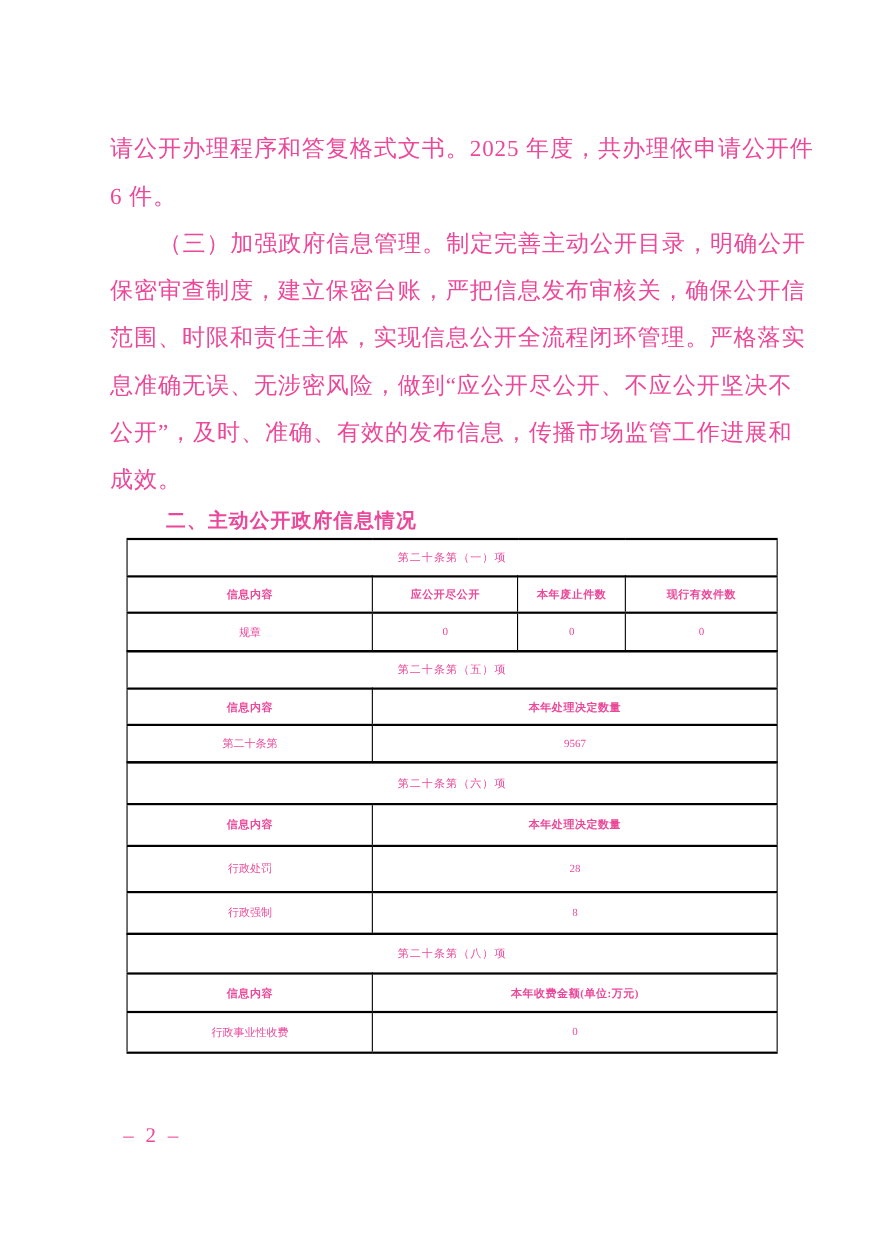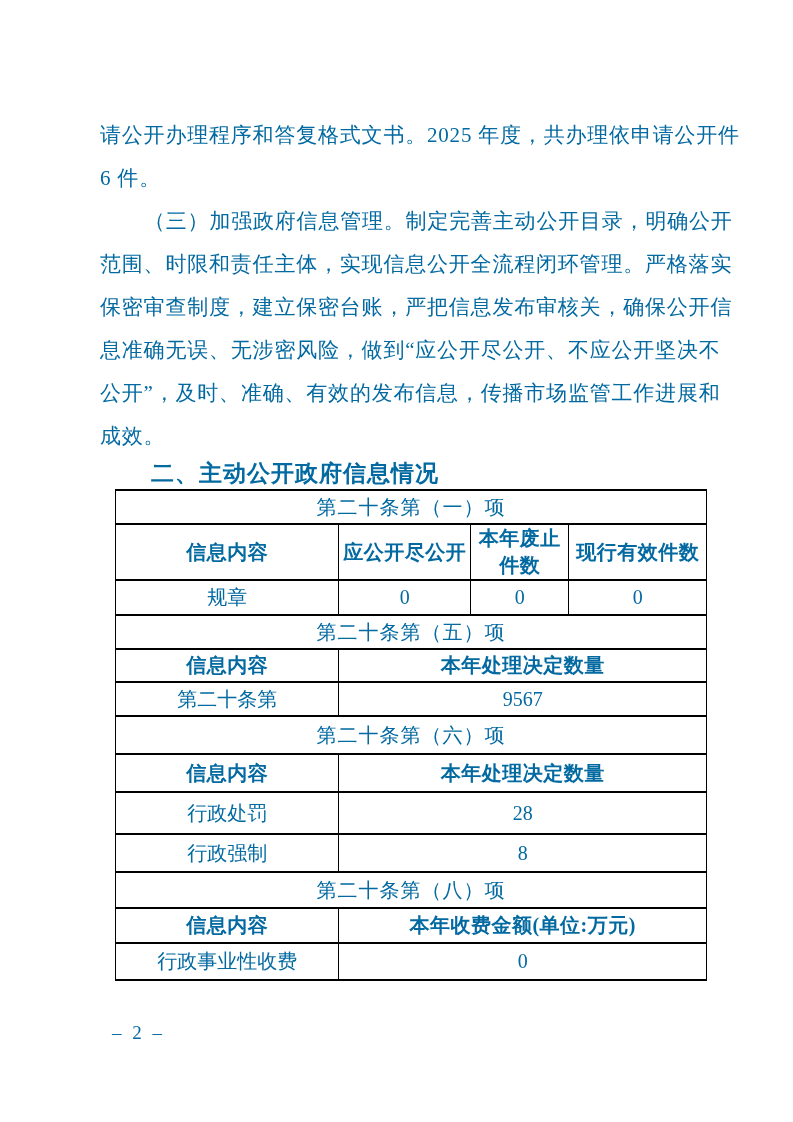--- a/index.html
+++ b/index.html
@@ -9,7 +9,7 @@
     width: 793px;
     height: 1122px;
     background: #ffffff;
-    color: #0369a1;
+    color: #ec4899;
     font-family: "Liberation Serif", "DejaVu Serif", serif;
     overflow: hidden;
   }

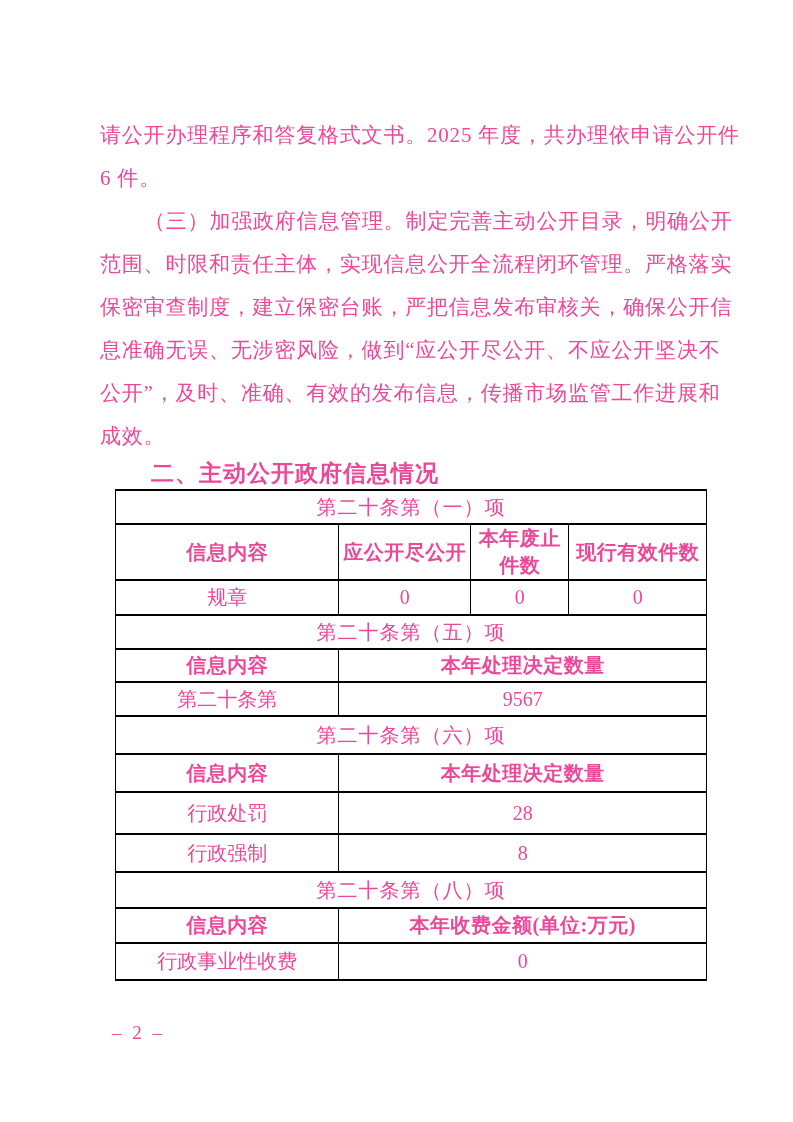--- a/index.html
+++ b/index.html
@@ -94,8 +94,8 @@
 
     <div class="para">
       <div class="line indent">（三）加强政府信息管理。制定完善主动公开目录，明确公开</div>
+      <div class="line">保密审查制度，建立保密台账，严把信息发布审核关，确保公开信</div>
       <div class="line">范围、时限和责任主体，实现信息公开全流程闭环管理。严格落实</div>
-      <div class="line">保密审查制度，建立保密台账，严把信息发布审核关，确保公开信</div>
       <div class="line">息准确无误、无涉密风险，做到“应公开尽公开、不应公开坚决不</div>
       <div class="line">公开”，及时、准确、有效的发布信息，传播市场监管工作进展和</div>
       <div class="line">成效。</div>

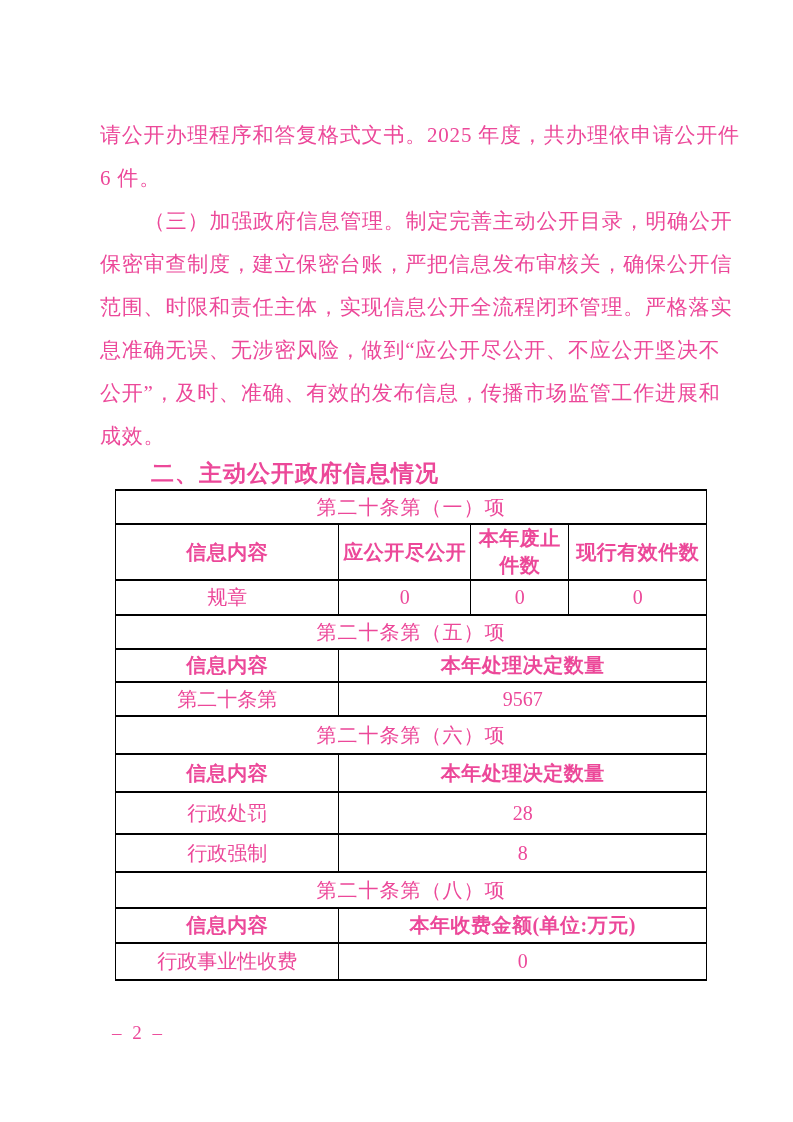--- a/index.html
+++ b/index.html
@@ -30,7 +30,7 @@
   .heading {
     font-family: "Liberation Sans", "DejaVu Sans", sans-serif;
     font-weight: bold;
-    font-size: 23px;
+    font-size: 18px;
     line-height: 31px;
     padding-left: 51px;
     letter-spacing: 1px;

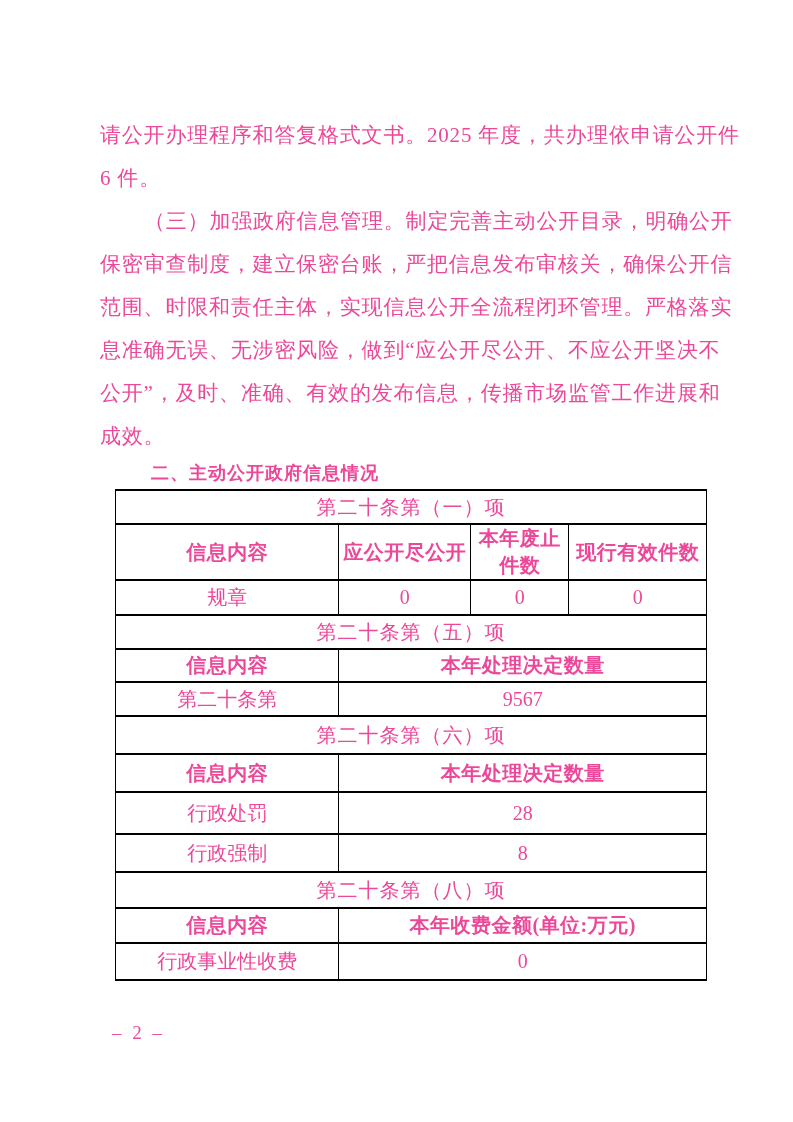--- a/index.html
+++ b/index.html
@@ -48,7 +48,7 @@
     border-bottom-width: 2px;
     text-align: center;
     vertical-align: middle;
-    font-size: 20px;
+    font-size: 10px;
     font-weight: normal;
     padding: 0;
     overflow: hidden;

